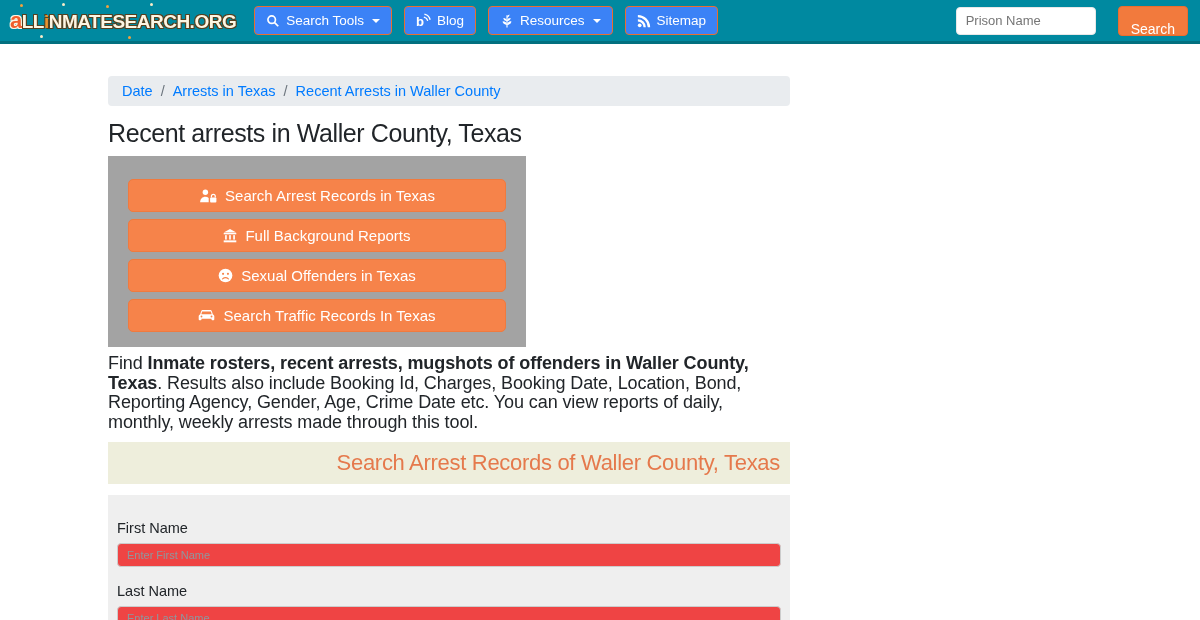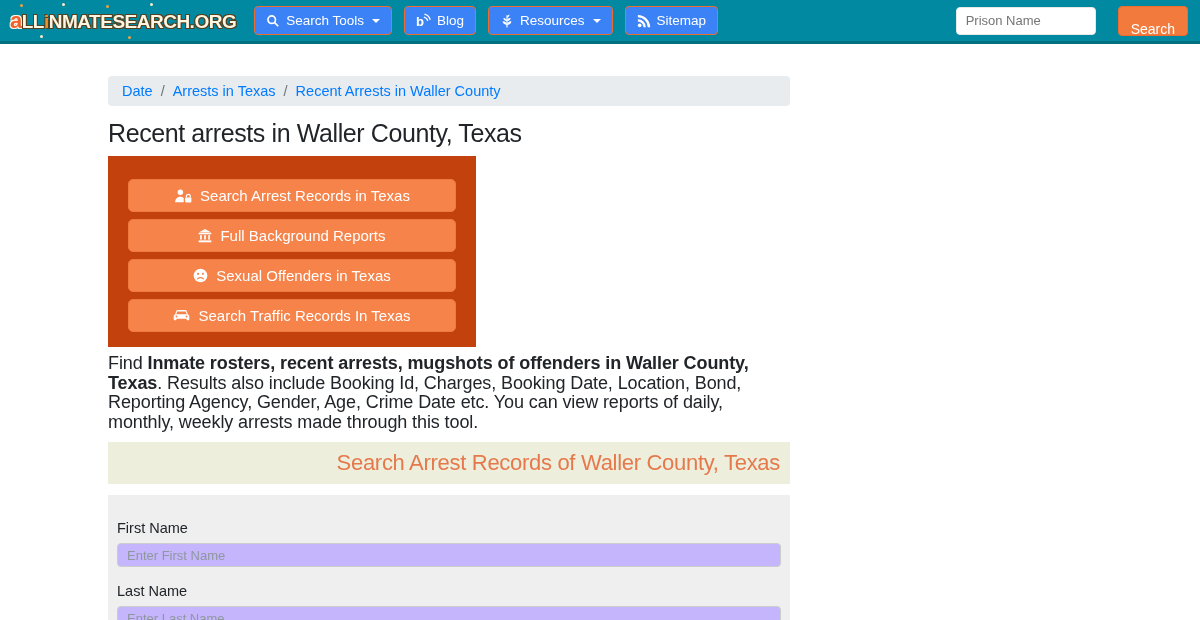--- a/index.html
+++ b/index.html
@@ -69,7 +69,7 @@
   }
 
   .quick-links {
-    background:#c2410c; width:368px; padding:23px 20px 15px;
+    background:#a3a3a3; width:418px; padding:23px 20px 15px;
     display:flex; flex-direction:column; gap:7px;
   }
   .ql-btn {

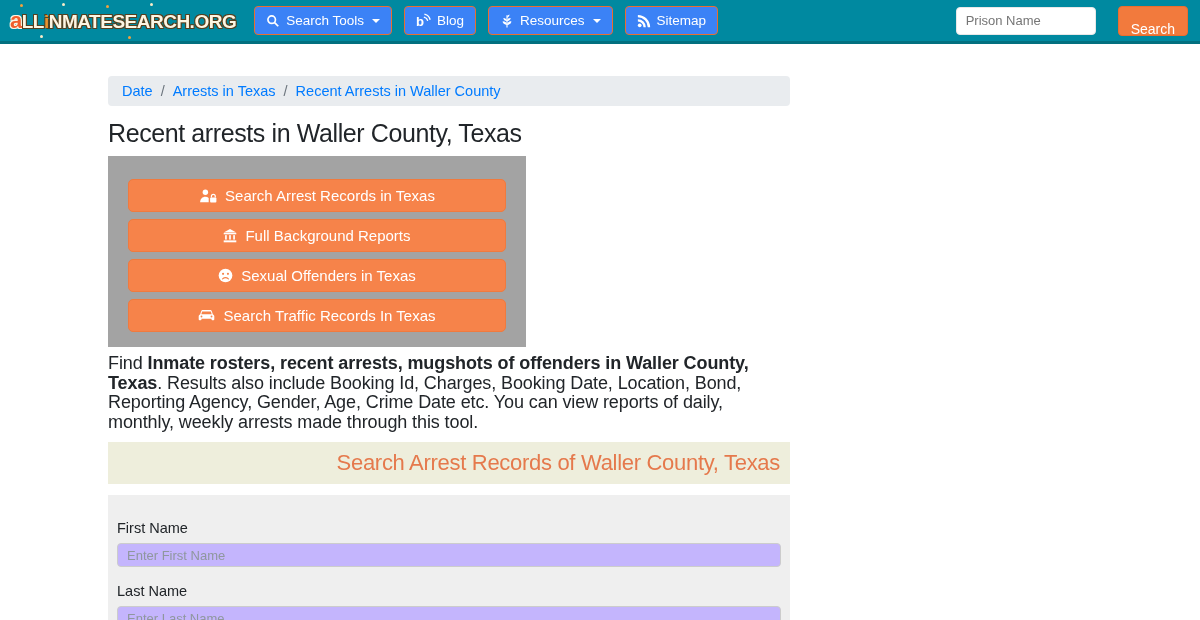--- a/index.html
+++ b/index.html
@@ -90,7 +90,7 @@
   .form-group label { display:block; font-size:14.5px; color:#212529; margin:16px 0 7px; }
   .form-input {
     display:block; width:100%; height:24px; border:1px solid #ccc; border-radius:4px;
-    background:#c4b5fd; padding:0 9px; font-size:13px; font-family:inherit; color:#333; outline:none;
+    background:#ef4444; padding:0 9px; font-size:11px; font-family:inherit; color:#333; outline:none;
   }
   .form-input::placeholder { color:#8f979e; }
 </style>

